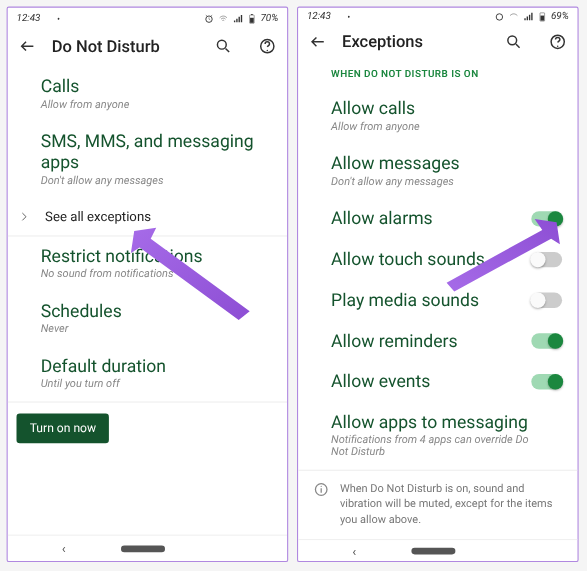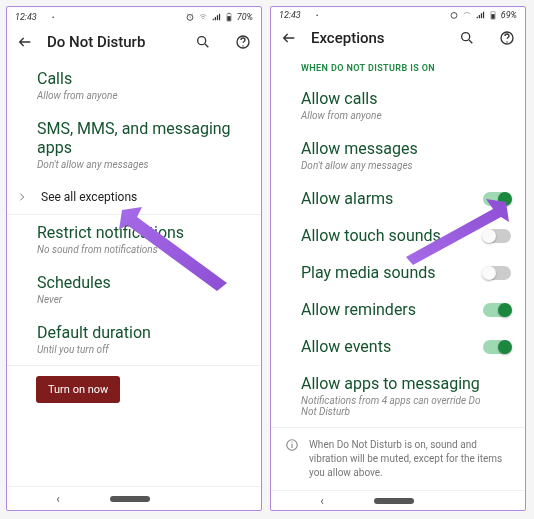--- a/index.html
+++ b/index.html
@@ -71,13 +71,13 @@
   }
   .divider { height: 1px; background: #eee; margin: 0; }
   .btn-turn-on {
-    background: #7f1d1d;
+    background: #14532d;
     color: #fff;
     border-radius: 3px;
     font-size: 11px;
     padding: 7px 12px;
     display: inline-block;
-    margin: 10px 29px;
+    margin: 10px 8px;
   }
   .toggle {
     width: 28px; height: 14px; border-radius: 7px; position: relative;

